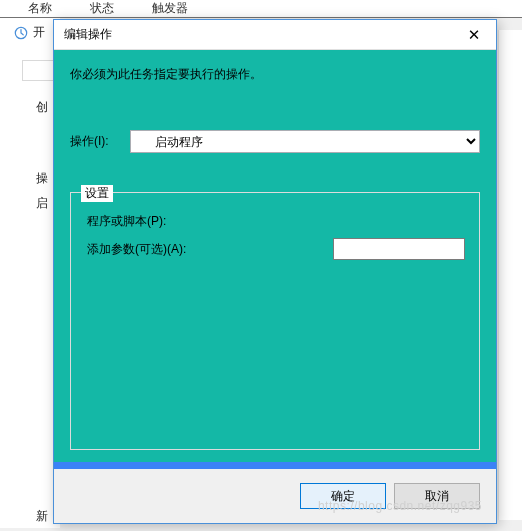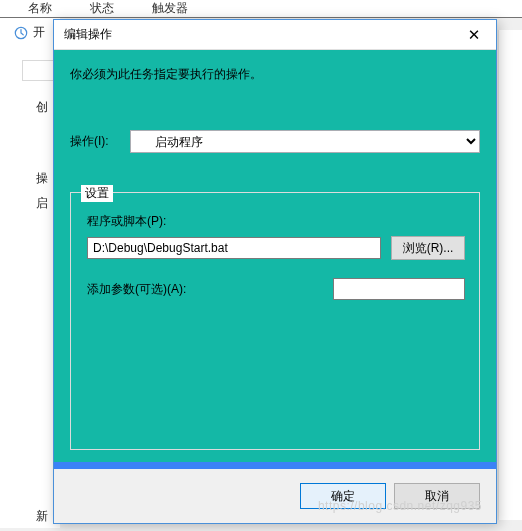--- a/index.html
+++ b/index.html
@@ -225,10 +225,6 @@
 
       <div class="frow">
         <label class="program-label">程序或脚本(P):</label>
-        <div class="prog-line">
-          <input type="text" value="D:\Debug\DebugStart.bat" style="">
-          <button class="browse-btn">浏览(R)...</button>
-        </div>
       </div>
 
       <div class="kv">

